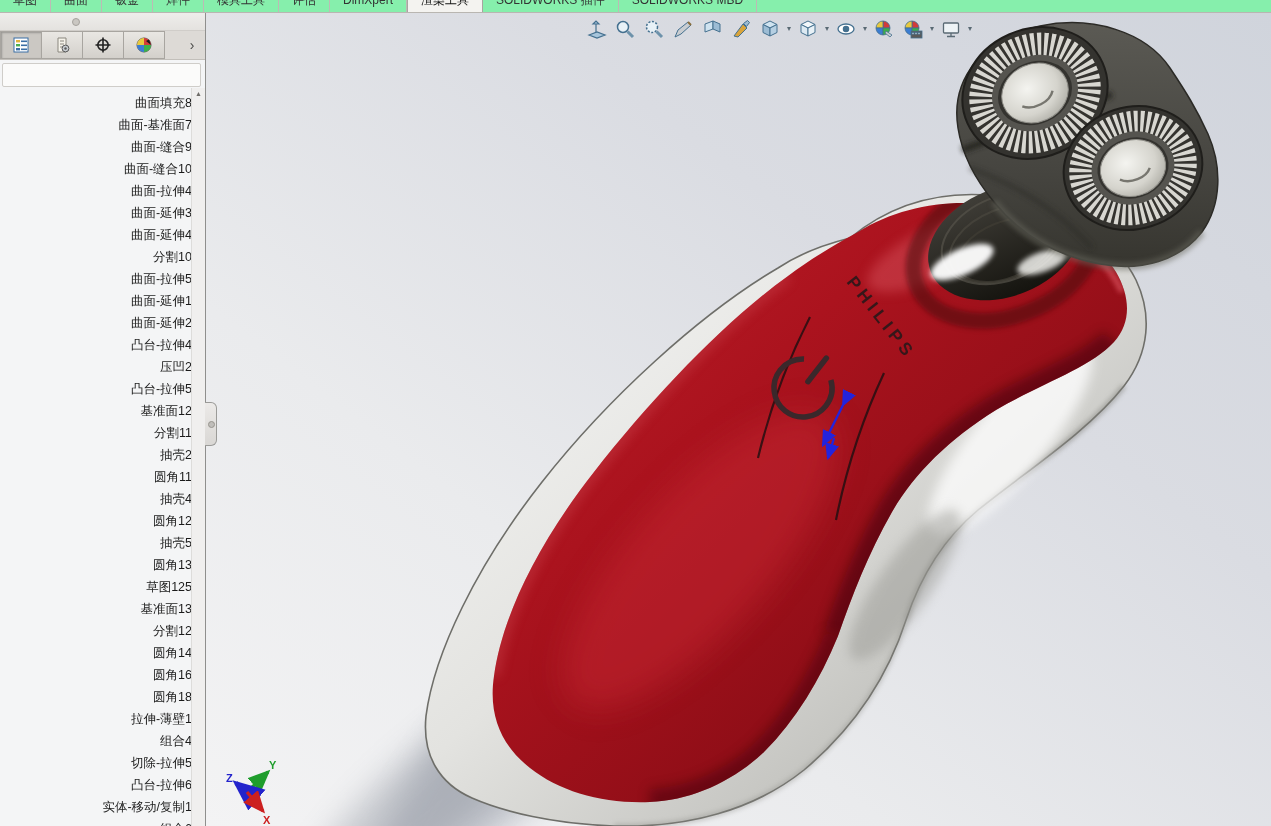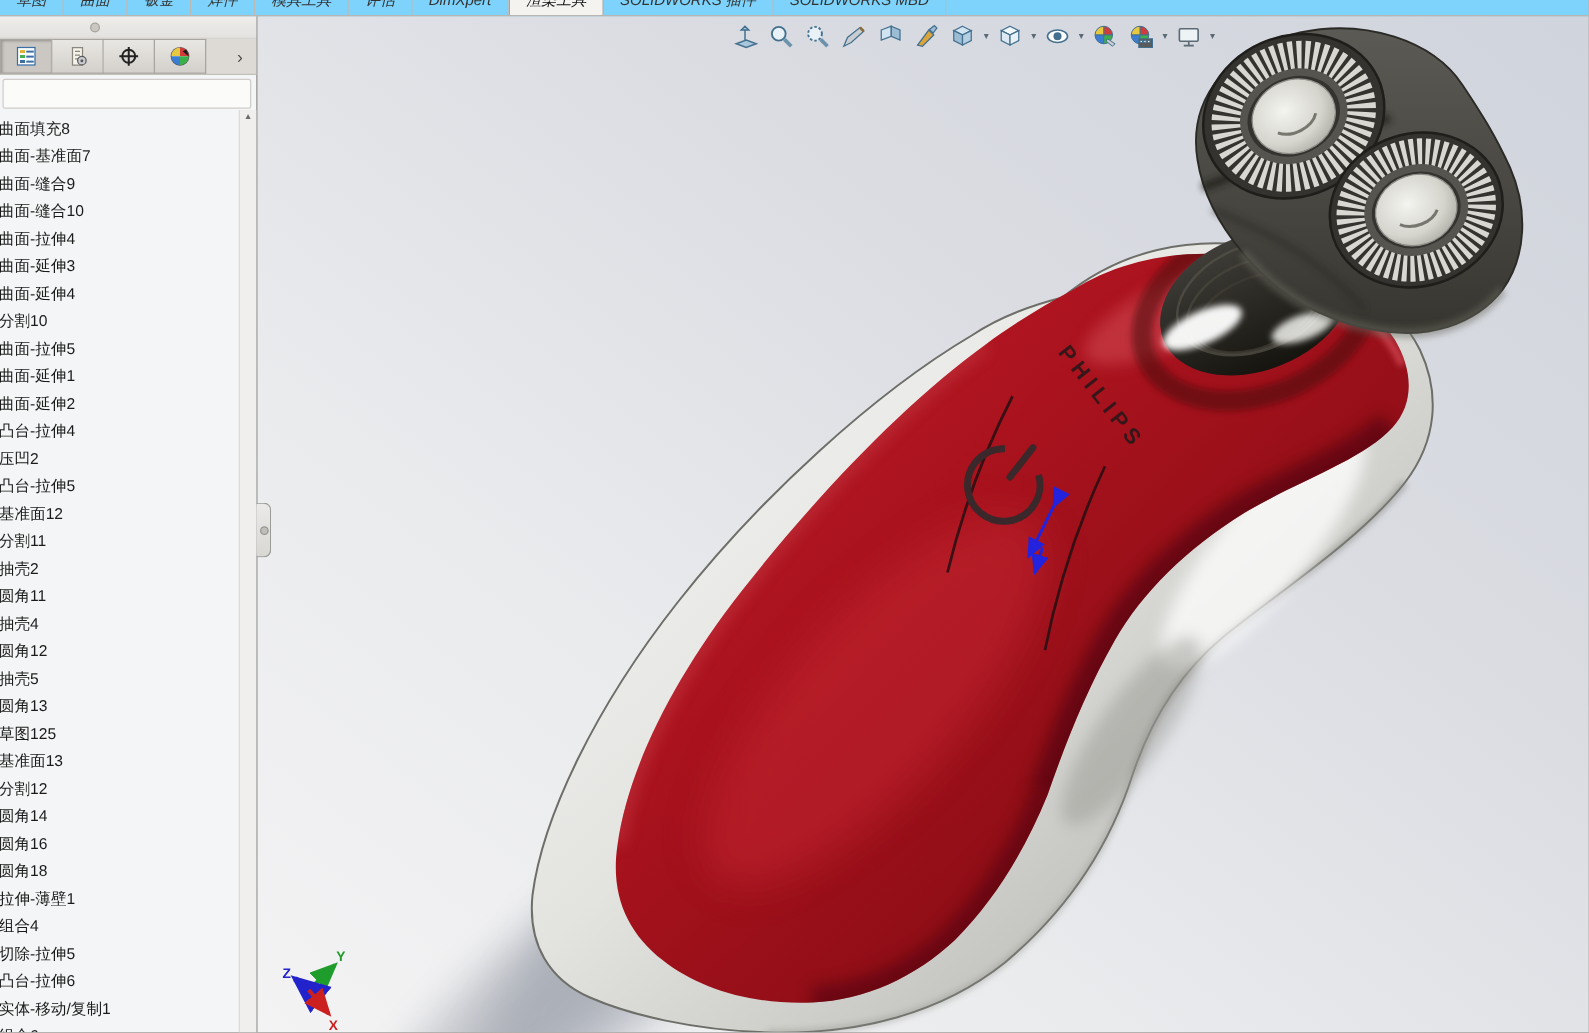--- a/index.html
+++ b/index.html
@@ -8,7 +8,7 @@
        background:#d8d5d1;-webkit-font-smoothing:antialiased;}
   
   .tabbar{position:absolute;top:0;left:0;right:0;height:12px;overflow:hidden;
-          background:#7dd3fc;border-bottom:1px solid #b9b6b1;z-index:30;font-style:italic;}
+          background:#86efac;border-bottom:1px solid #b9b6b1;z-index:30;}
   .tabbar-inner{display:flex;height:24px;margin-top:-12px;align-items:stretch;}
   .tab{display:flex;align-items:center;padding:0 13px;font-size:12px;color:#333;
        border-right:1px solid #bdbab5;white-space:nowrap;cursor:default;}

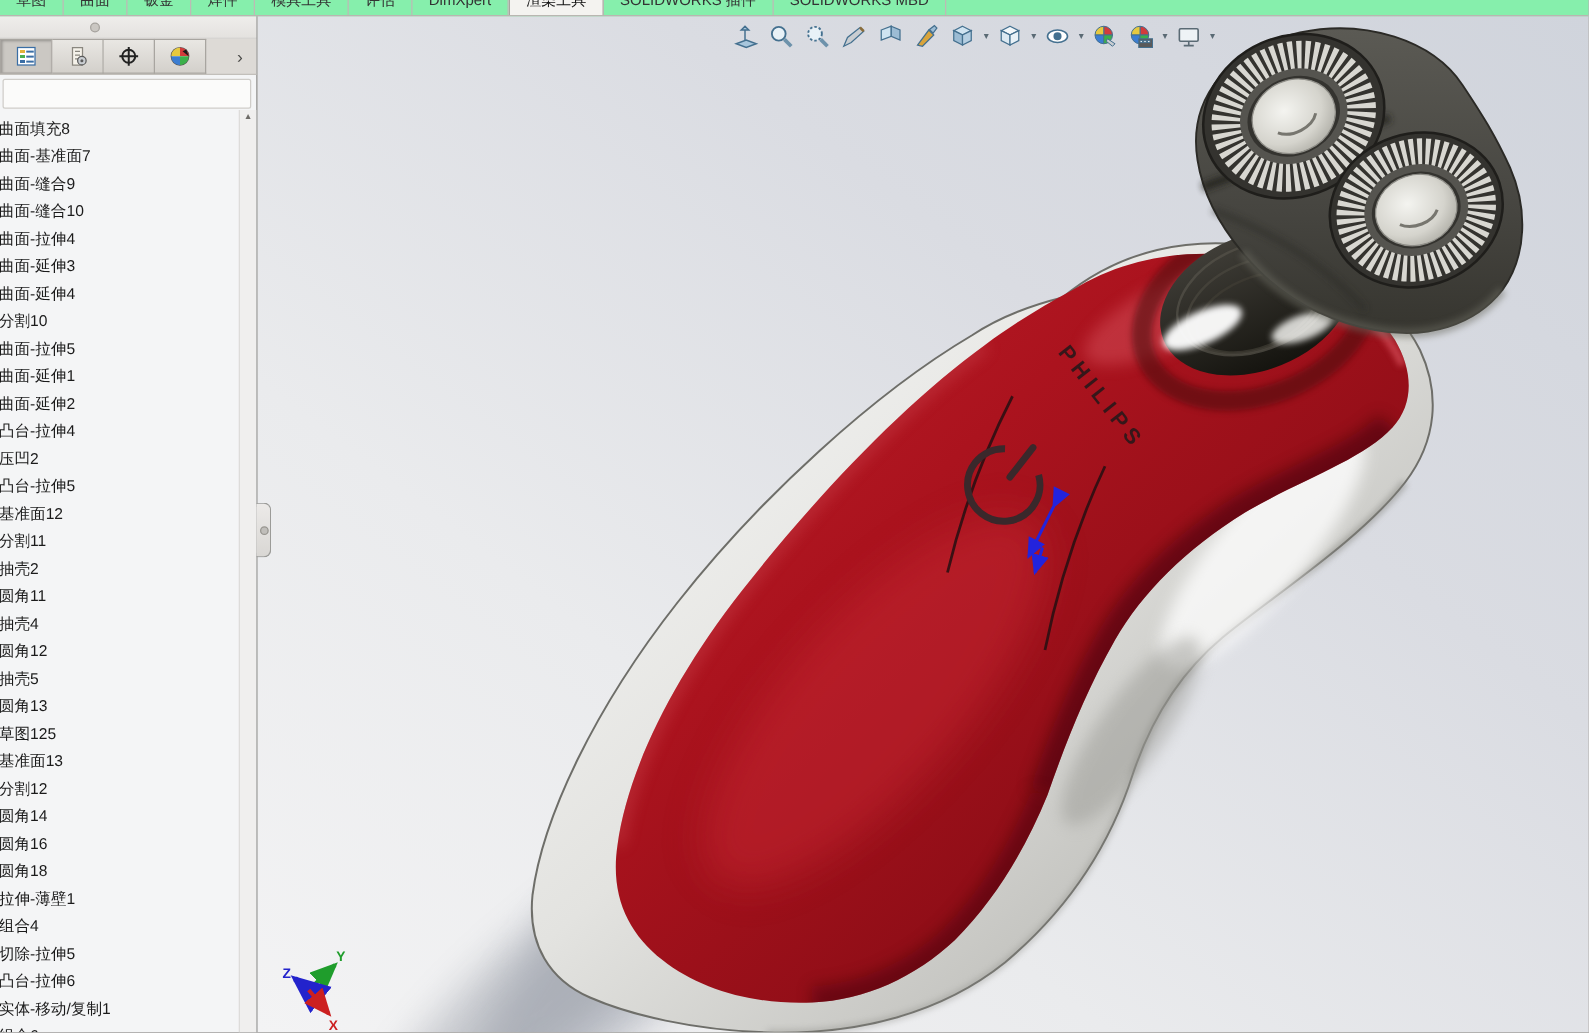--- a/index.html
+++ b/index.html
@@ -31,7 +31,7 @@
               color:#4a4a48;font-size:14px;cursor:pointer;}
   .filter-box{margin:3px 4px 2px 2px;height:22px;background:#fbfbfa;
               border:1px solid #cfcdc9;border-radius:2px;}
-  .tree{position:absolute;top:76px;left:0;right:13px;bottom:0;overflow:hidden;padding-top:4px;}
+  .tree{position:absolute;top:76px;left:0;right:13px;bottom:0;overflow:hidden;padding-top:4px;text-align:right;}
   .tree-item{height:22px;line-height:22px;font-size:12.5px;color:#1b1b1b;
              white-space:nowrap;margin-left:-4px;padding-left:3px;cursor:default;}
   .vscroll{position:absolute;top:76px;right:0;width:13px;bottom:0;background:#f0efee;

